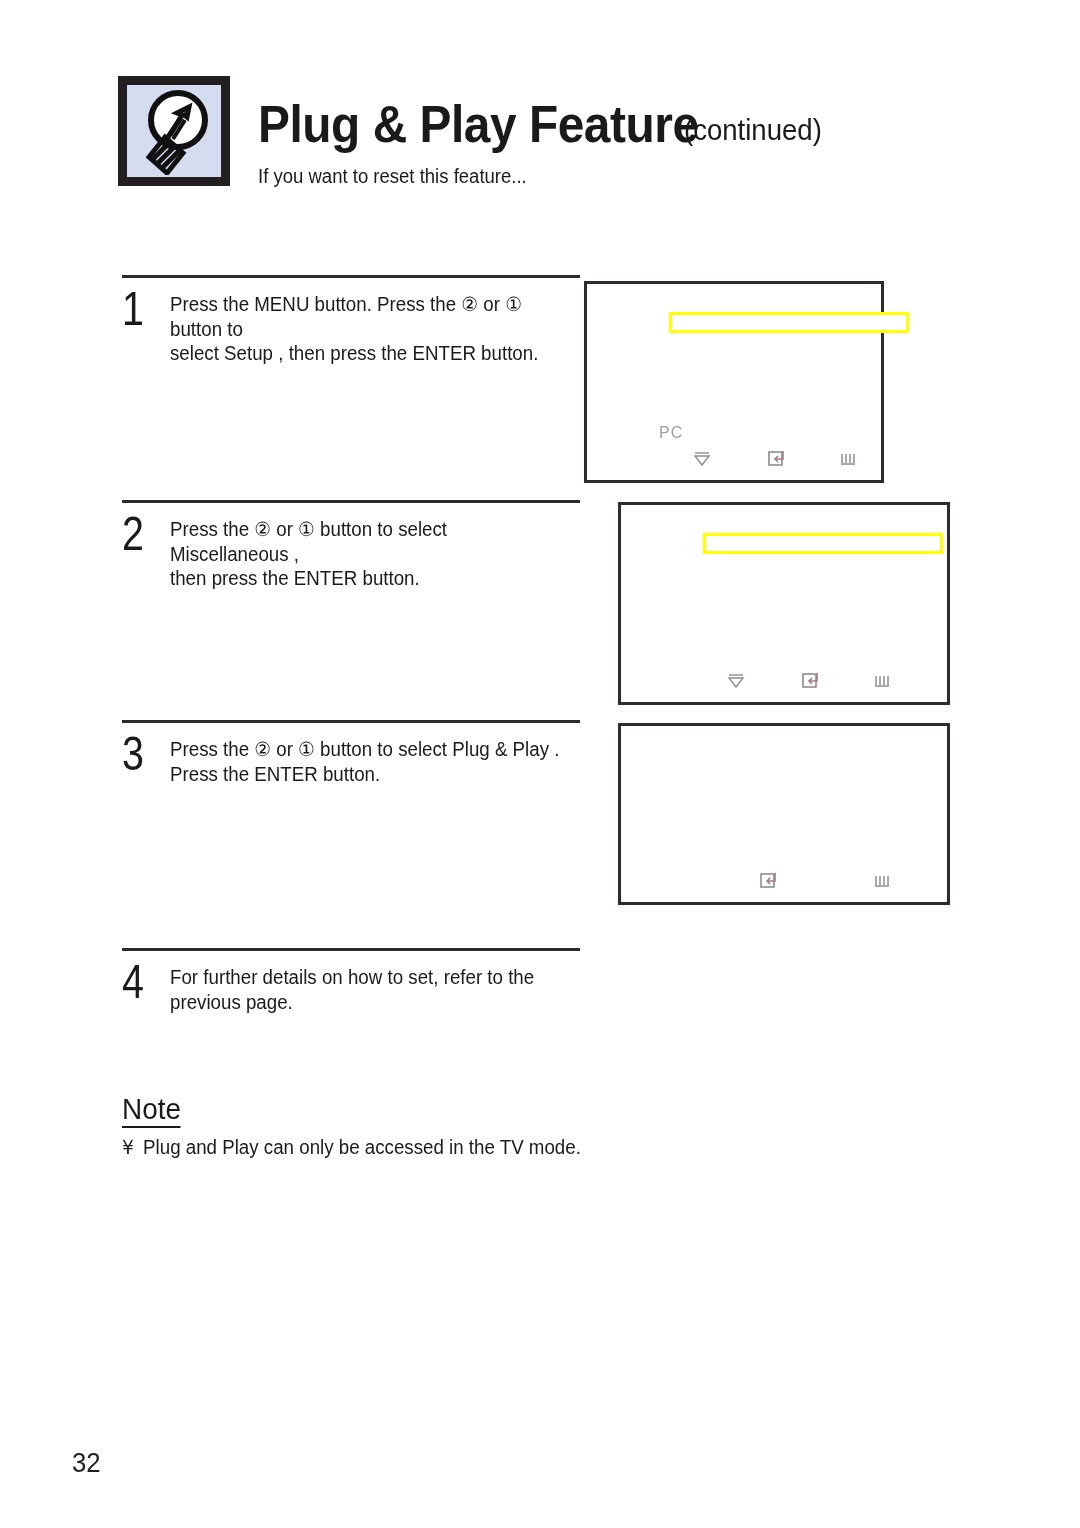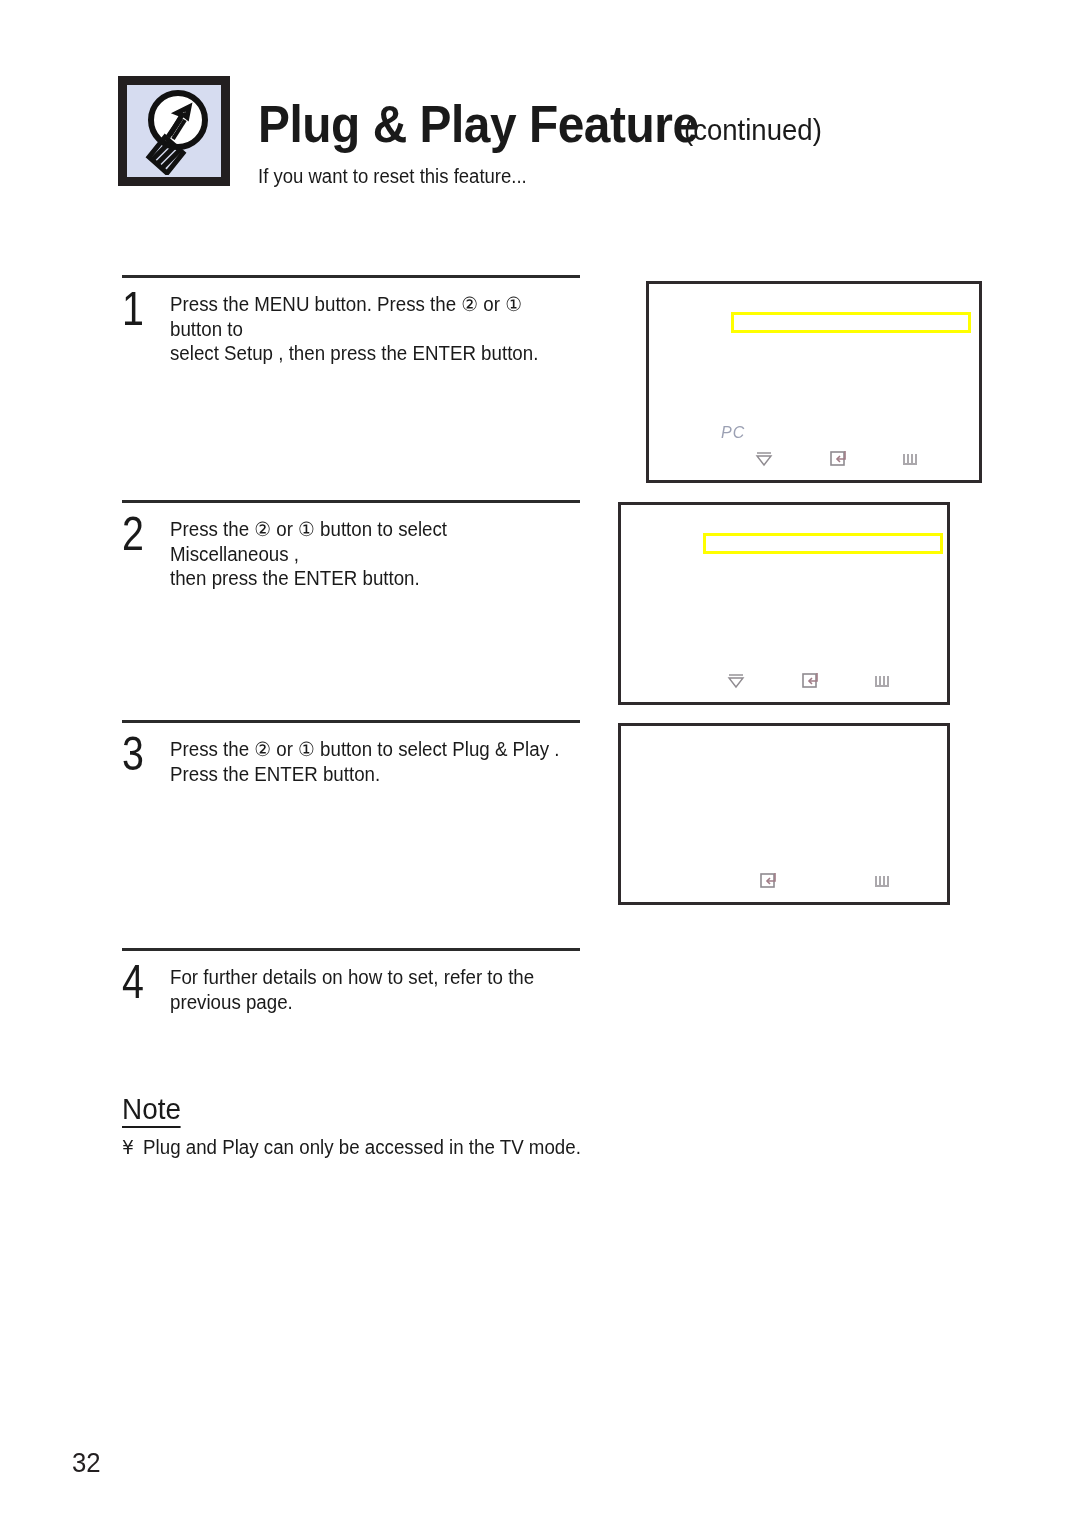--- a/index.html
+++ b/index.html
@@ -128,7 +128,7 @@
     border: 3px solid #2f2a2c;
     box-sizing: border-box;
   }
-  #tv1 { left: 646px; top: 281px; width: 336px; height: 202px; font-style: italic; }
+  #tv1 { left: 584px; top: 281px; width: 300px; height: 202px; }
   #tv2 { left: 618px; top: 502px; width: 332px; height: 203px; }
   #tv3 { left: 618px; top: 723px; width: 332px; height: 182px; }
 

